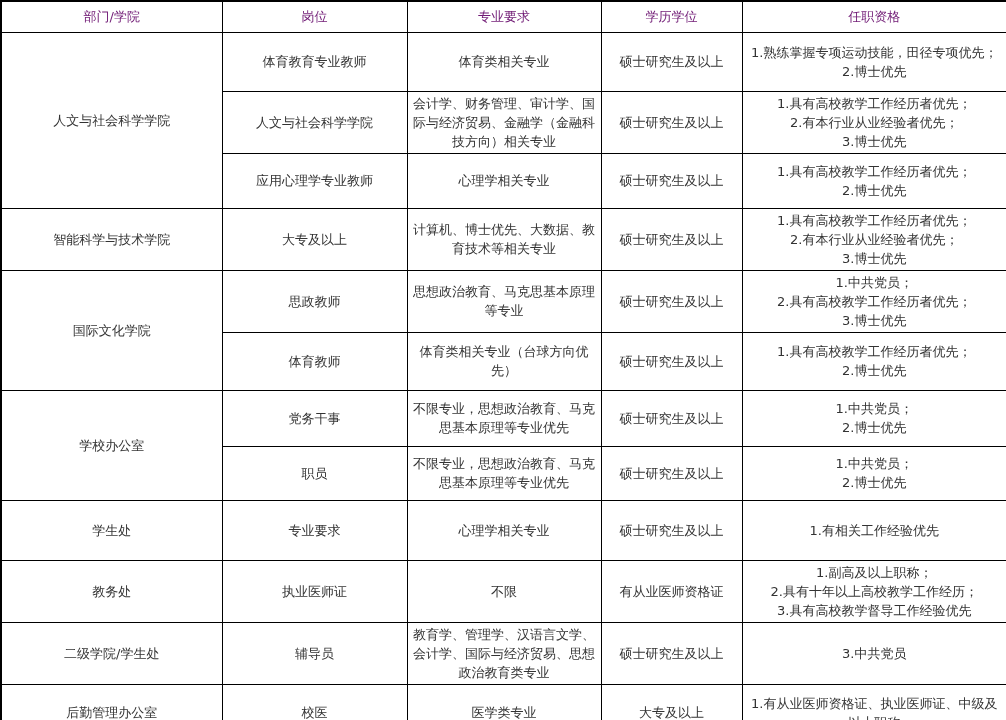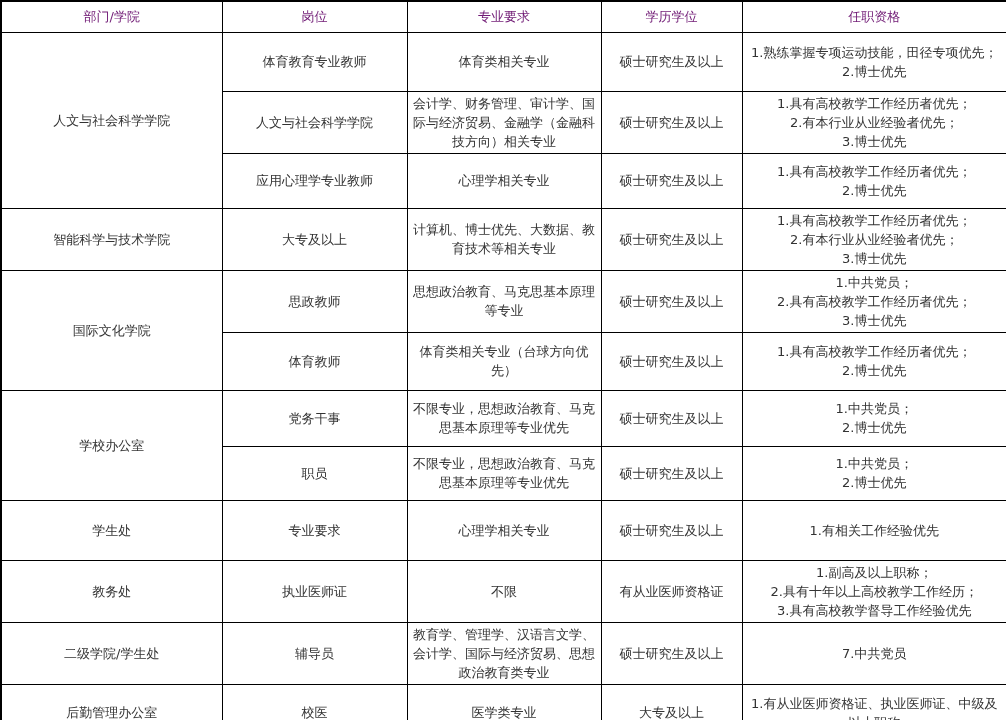--- a/index.html
+++ b/index.html
@@ -150,7 +150,7 @@
       <td>辅导员</td>
       <td>教育学、管理学、汉语言文学、会计学、国际与经济贸易、思想政治教育类专业</td>
       <td>硕士研究生及以上</td>
-      <td class="qual">7.中共党员</td>
+      <td class="qual">3.中共党员</td>
     </tr>
     <tr style="height:58px">
       <td>后勤管理办公室</td>

